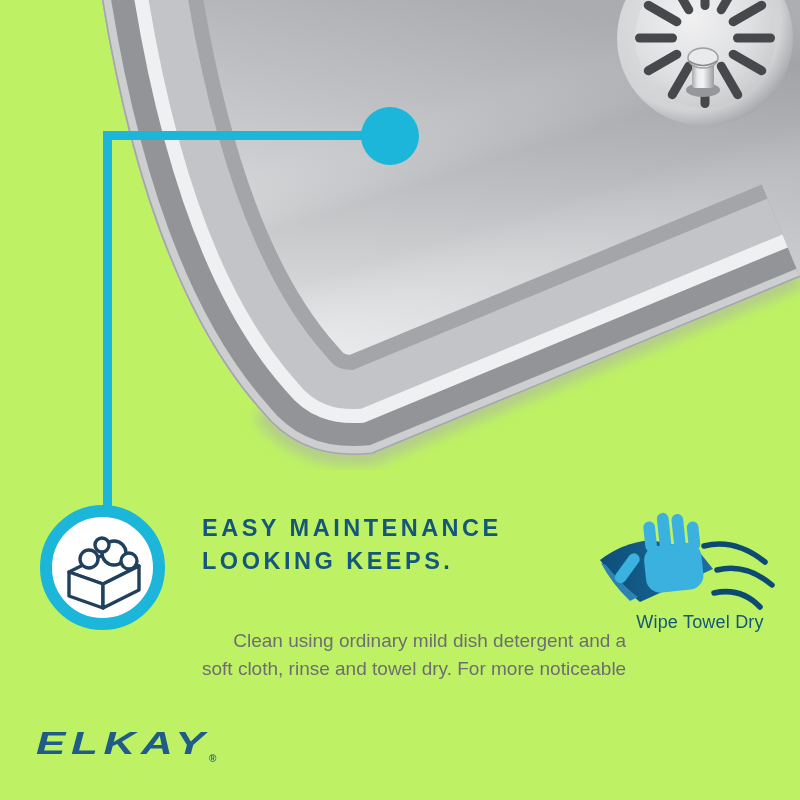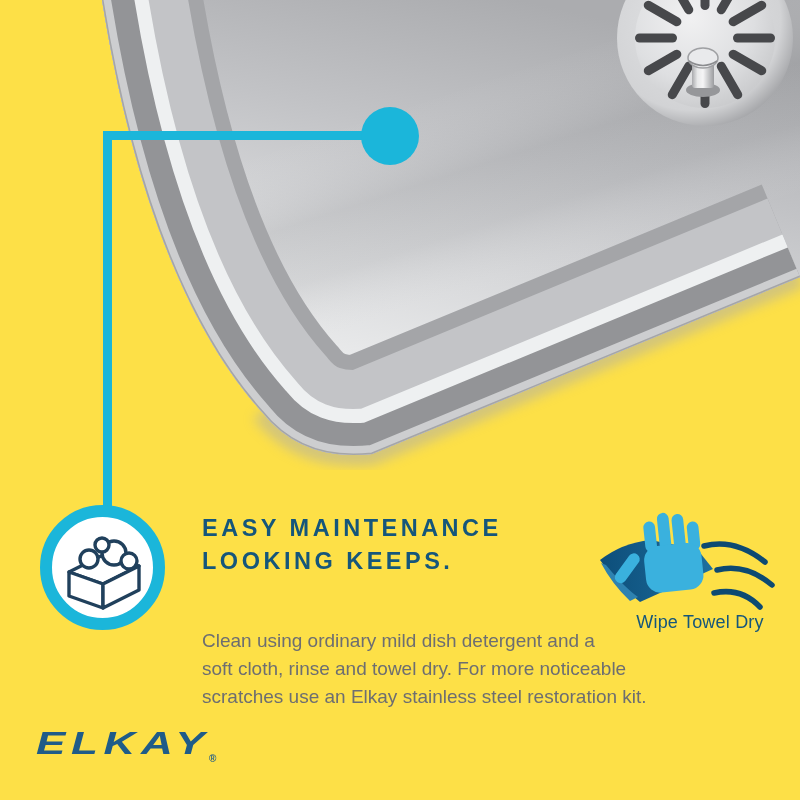--- a/index.html
+++ b/index.html
@@ -8,7 +8,7 @@
     font-family:"Liberation Sans", sans-serif;
     position:relative;overflow:hidden;
   }
-  .canvas{position:absolute;inset:0;width:800px;height:800px;background:#fde047;}
+  .canvas{position:absolute;inset:0;width:800px;height:800px;background:#bef264;}
 
   
   .sink-photo{position:absolute;left:0;top:0;}

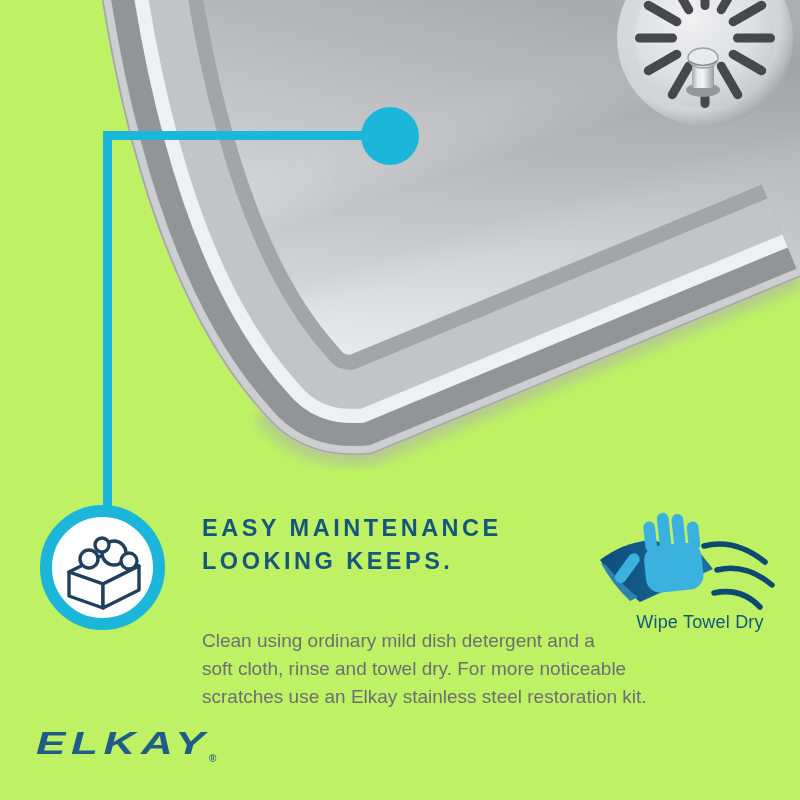--- a/index.html
+++ b/index.html
@@ -34,7 +34,7 @@
   
   .bodytext{
     position:absolute;left:202px;top:627px;
-    color:var(--body_gray);font-size:19px;line-height:28px;white-space:nowrap;
+    color:var(--body_gray);font-size:19px;line-height:28px;white-space:nowrap;text-align:right;
   }
 
   

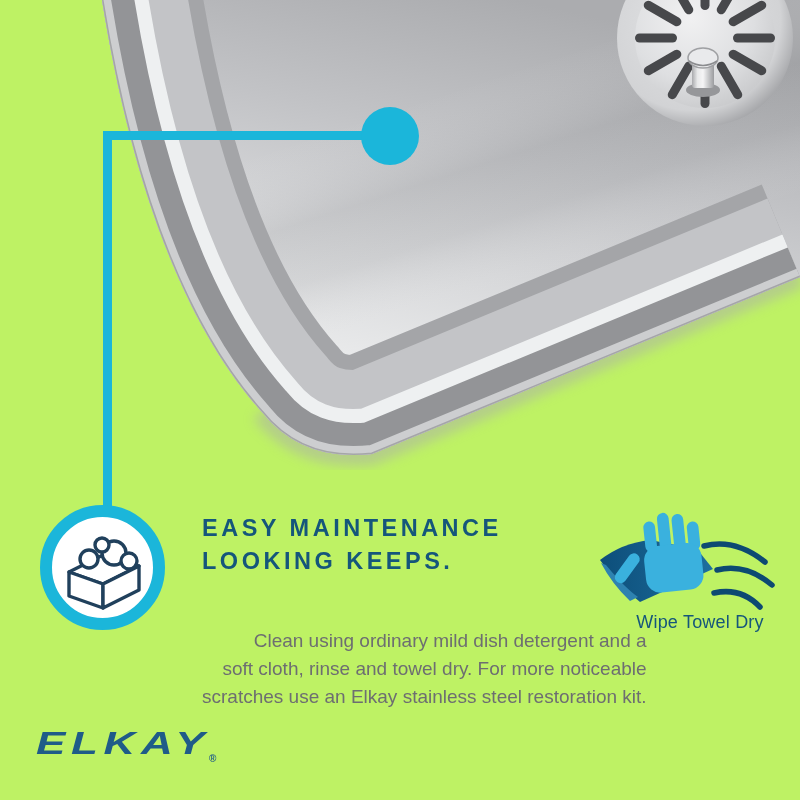--- a/index.html
+++ b/index.html
@@ -167,7 +167,6 @@
   <div class="bodytext">
     <div>Clean using ordinary mild dish detergent and a</div>
     <div>soft cloth, rinse and towel dry. For more noticeable</div>
-    <div>scratches use an Elkay stainless steel restoration kit.</div>
   </div>
 
   <svg class="wipe-icon" width="210" height="120" viewBox="0 0 210 120">

